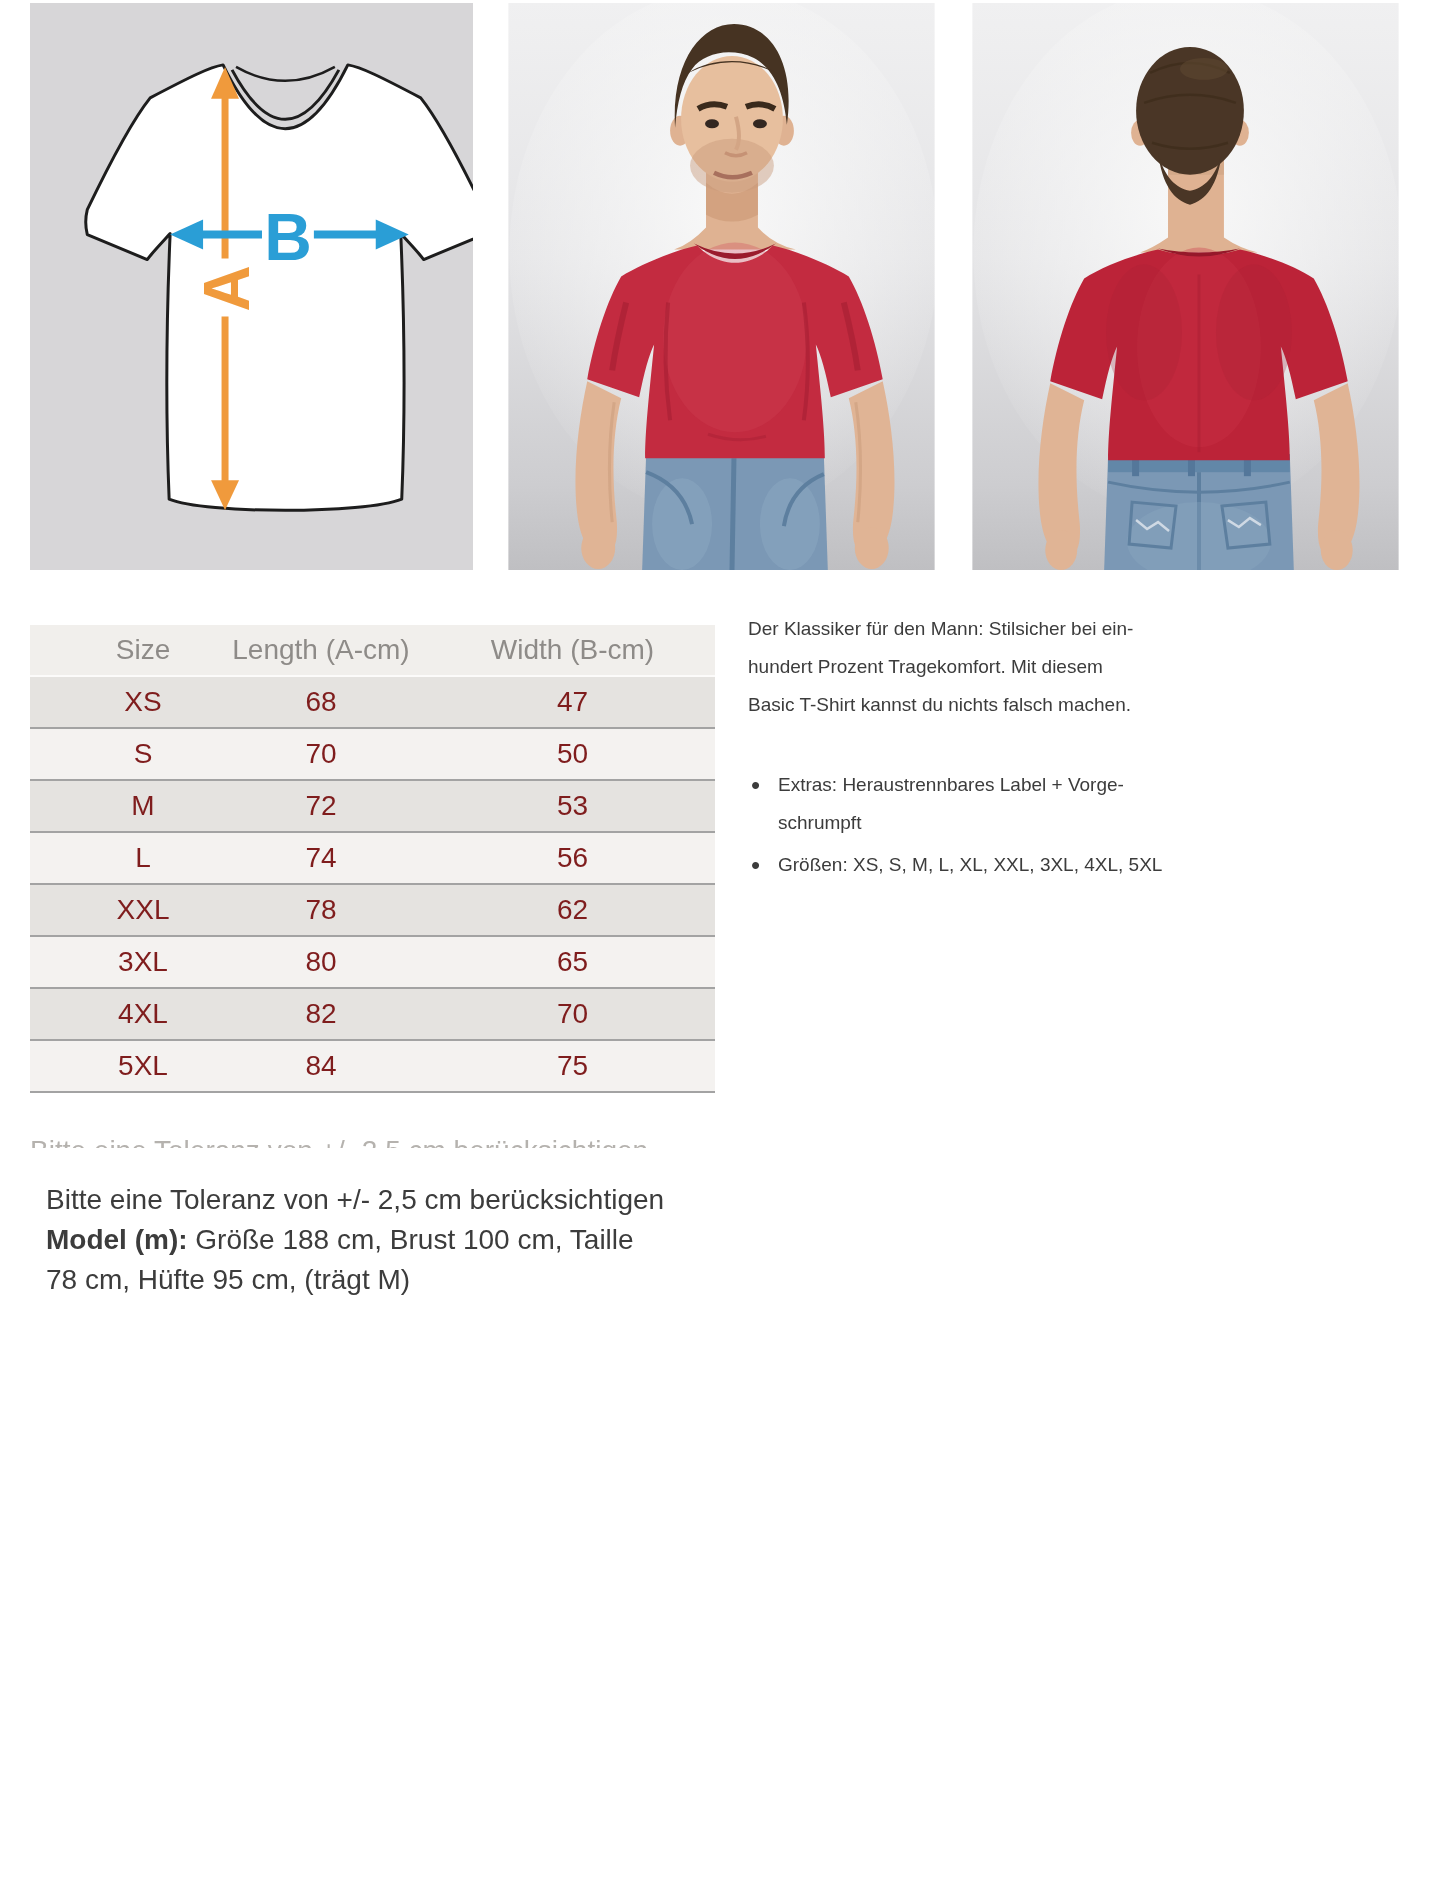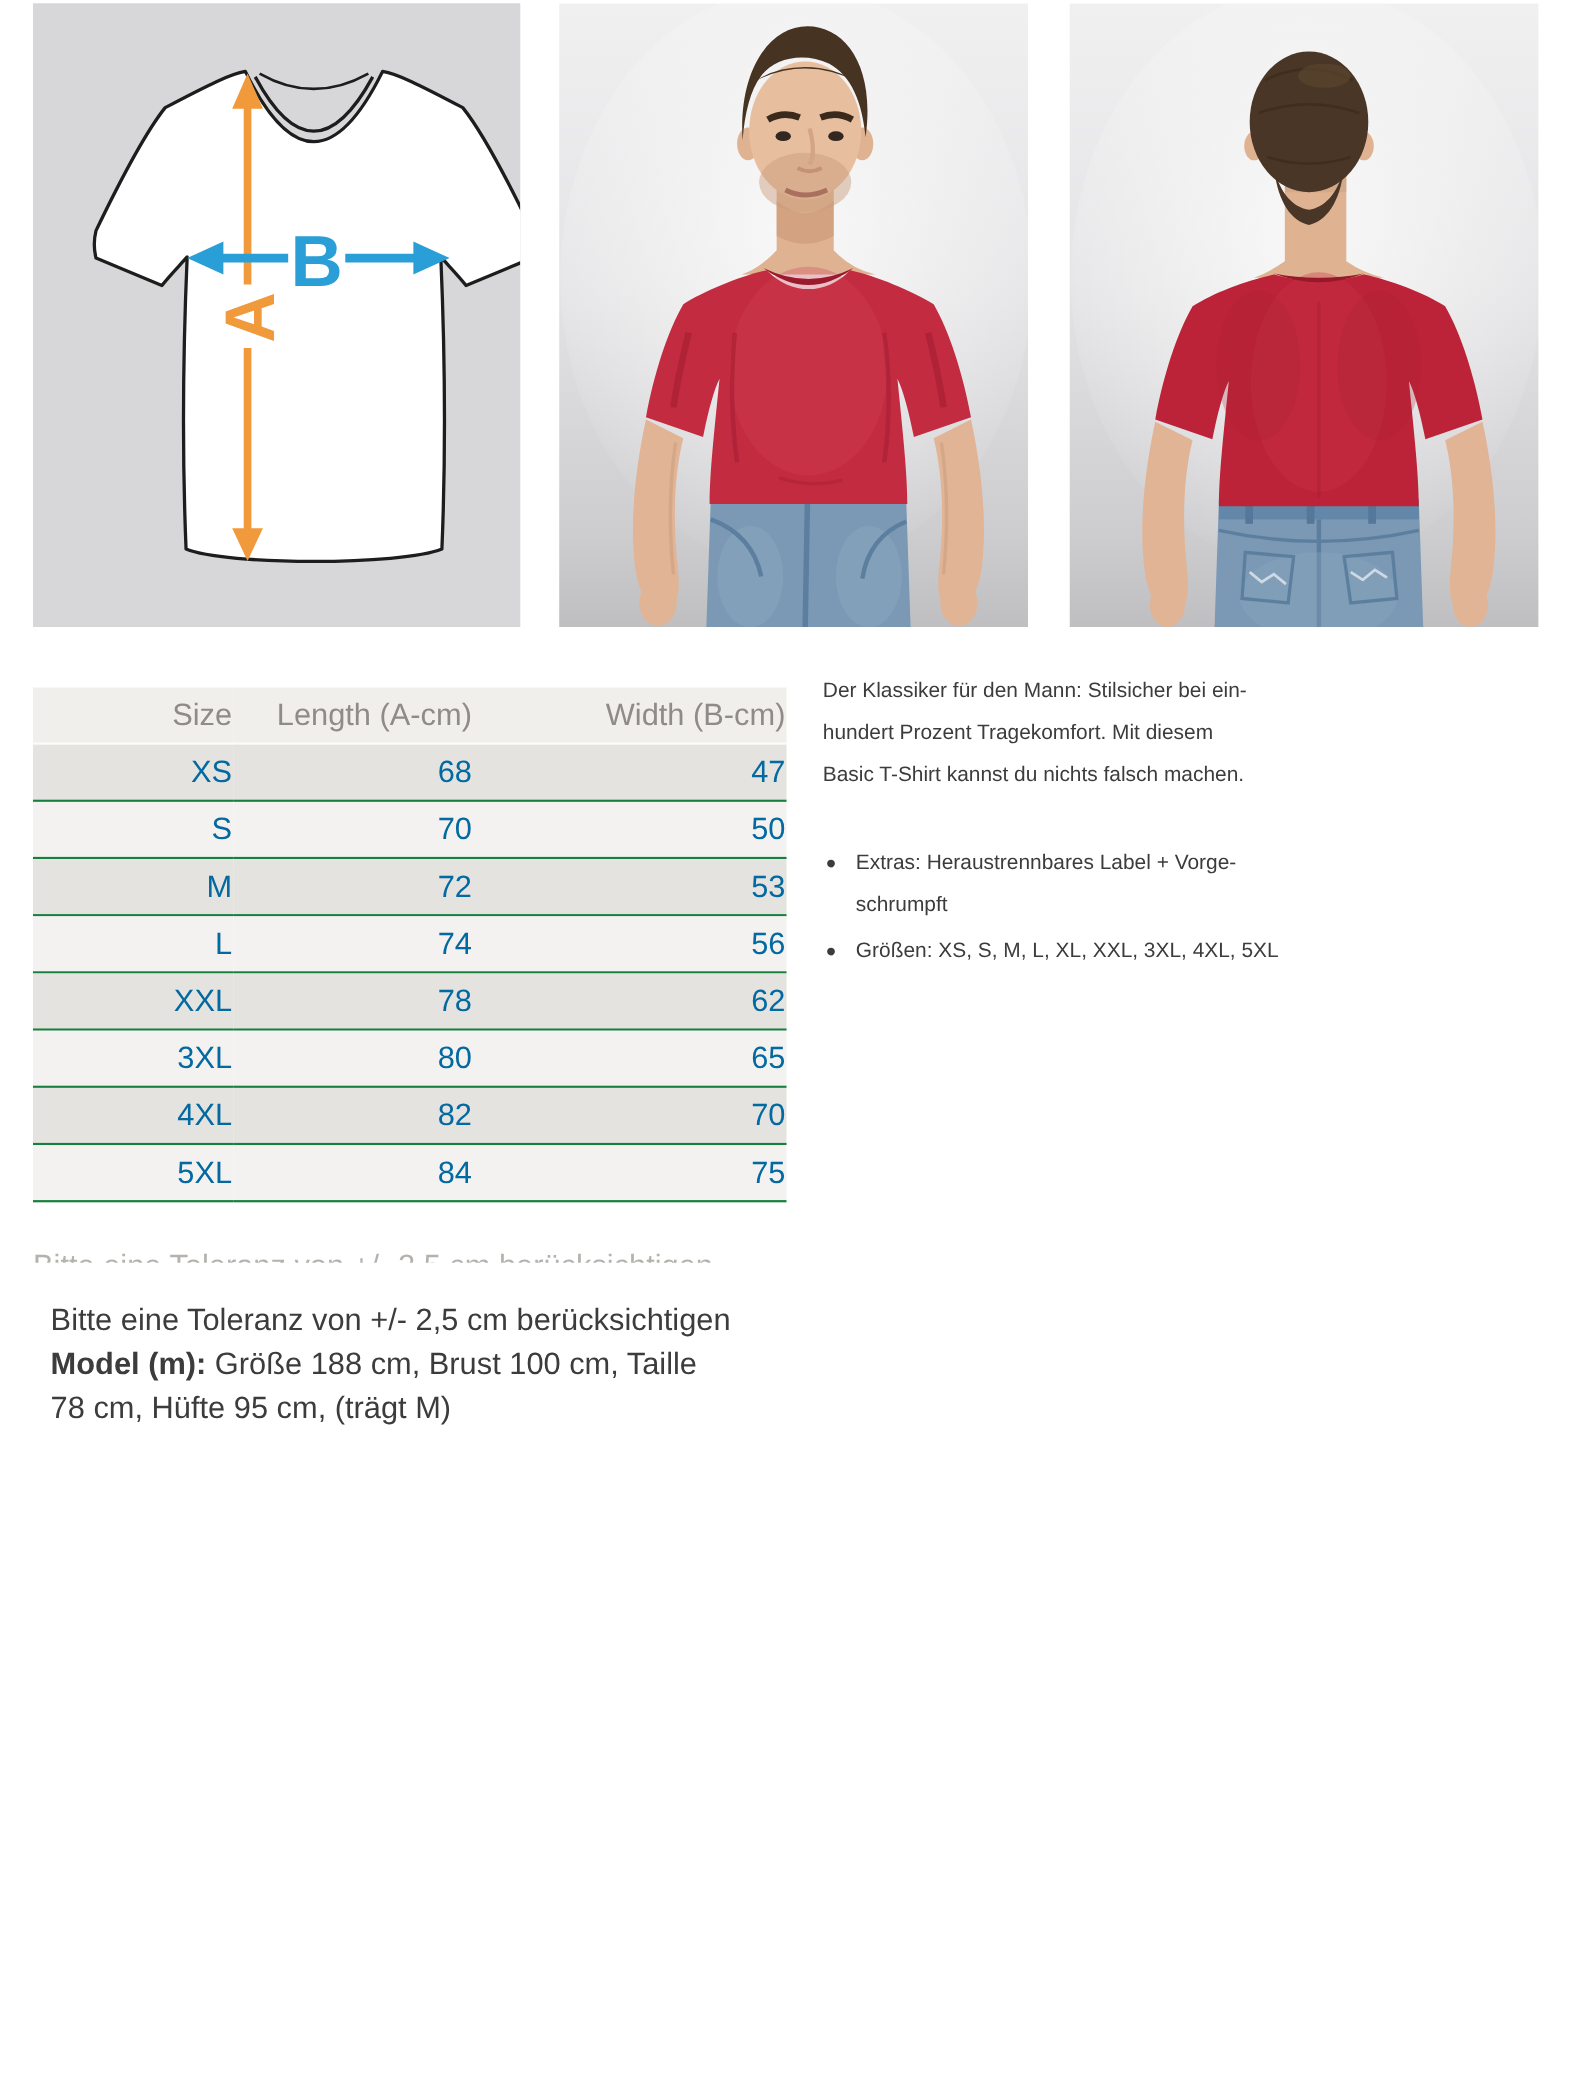--- a/index.html
+++ b/index.html
@@ -17,7 +17,7 @@
   
   table.size-table{position:absolute;left:30px;top:625px;width:685px;
         border-collapse:separate;border-spacing:0;font-size:28px;}
-  table.size-table th{background:#f1efec;color:#8e8b88;font-weight:normal;text-align:right;
+  table.size-table th{background:#f1efec;color:#8e8b88;font-weight:normal;text-align:center;
         height:48px;border-bottom:2px solid #fcfbfa;}
   table.size-table td{color:#0369a1;text-align:right;height:48px;border-bottom:2px solid #15803d;}
   table.size-table th:first-child,table.size-table td:first-child{padding-left:45px;}

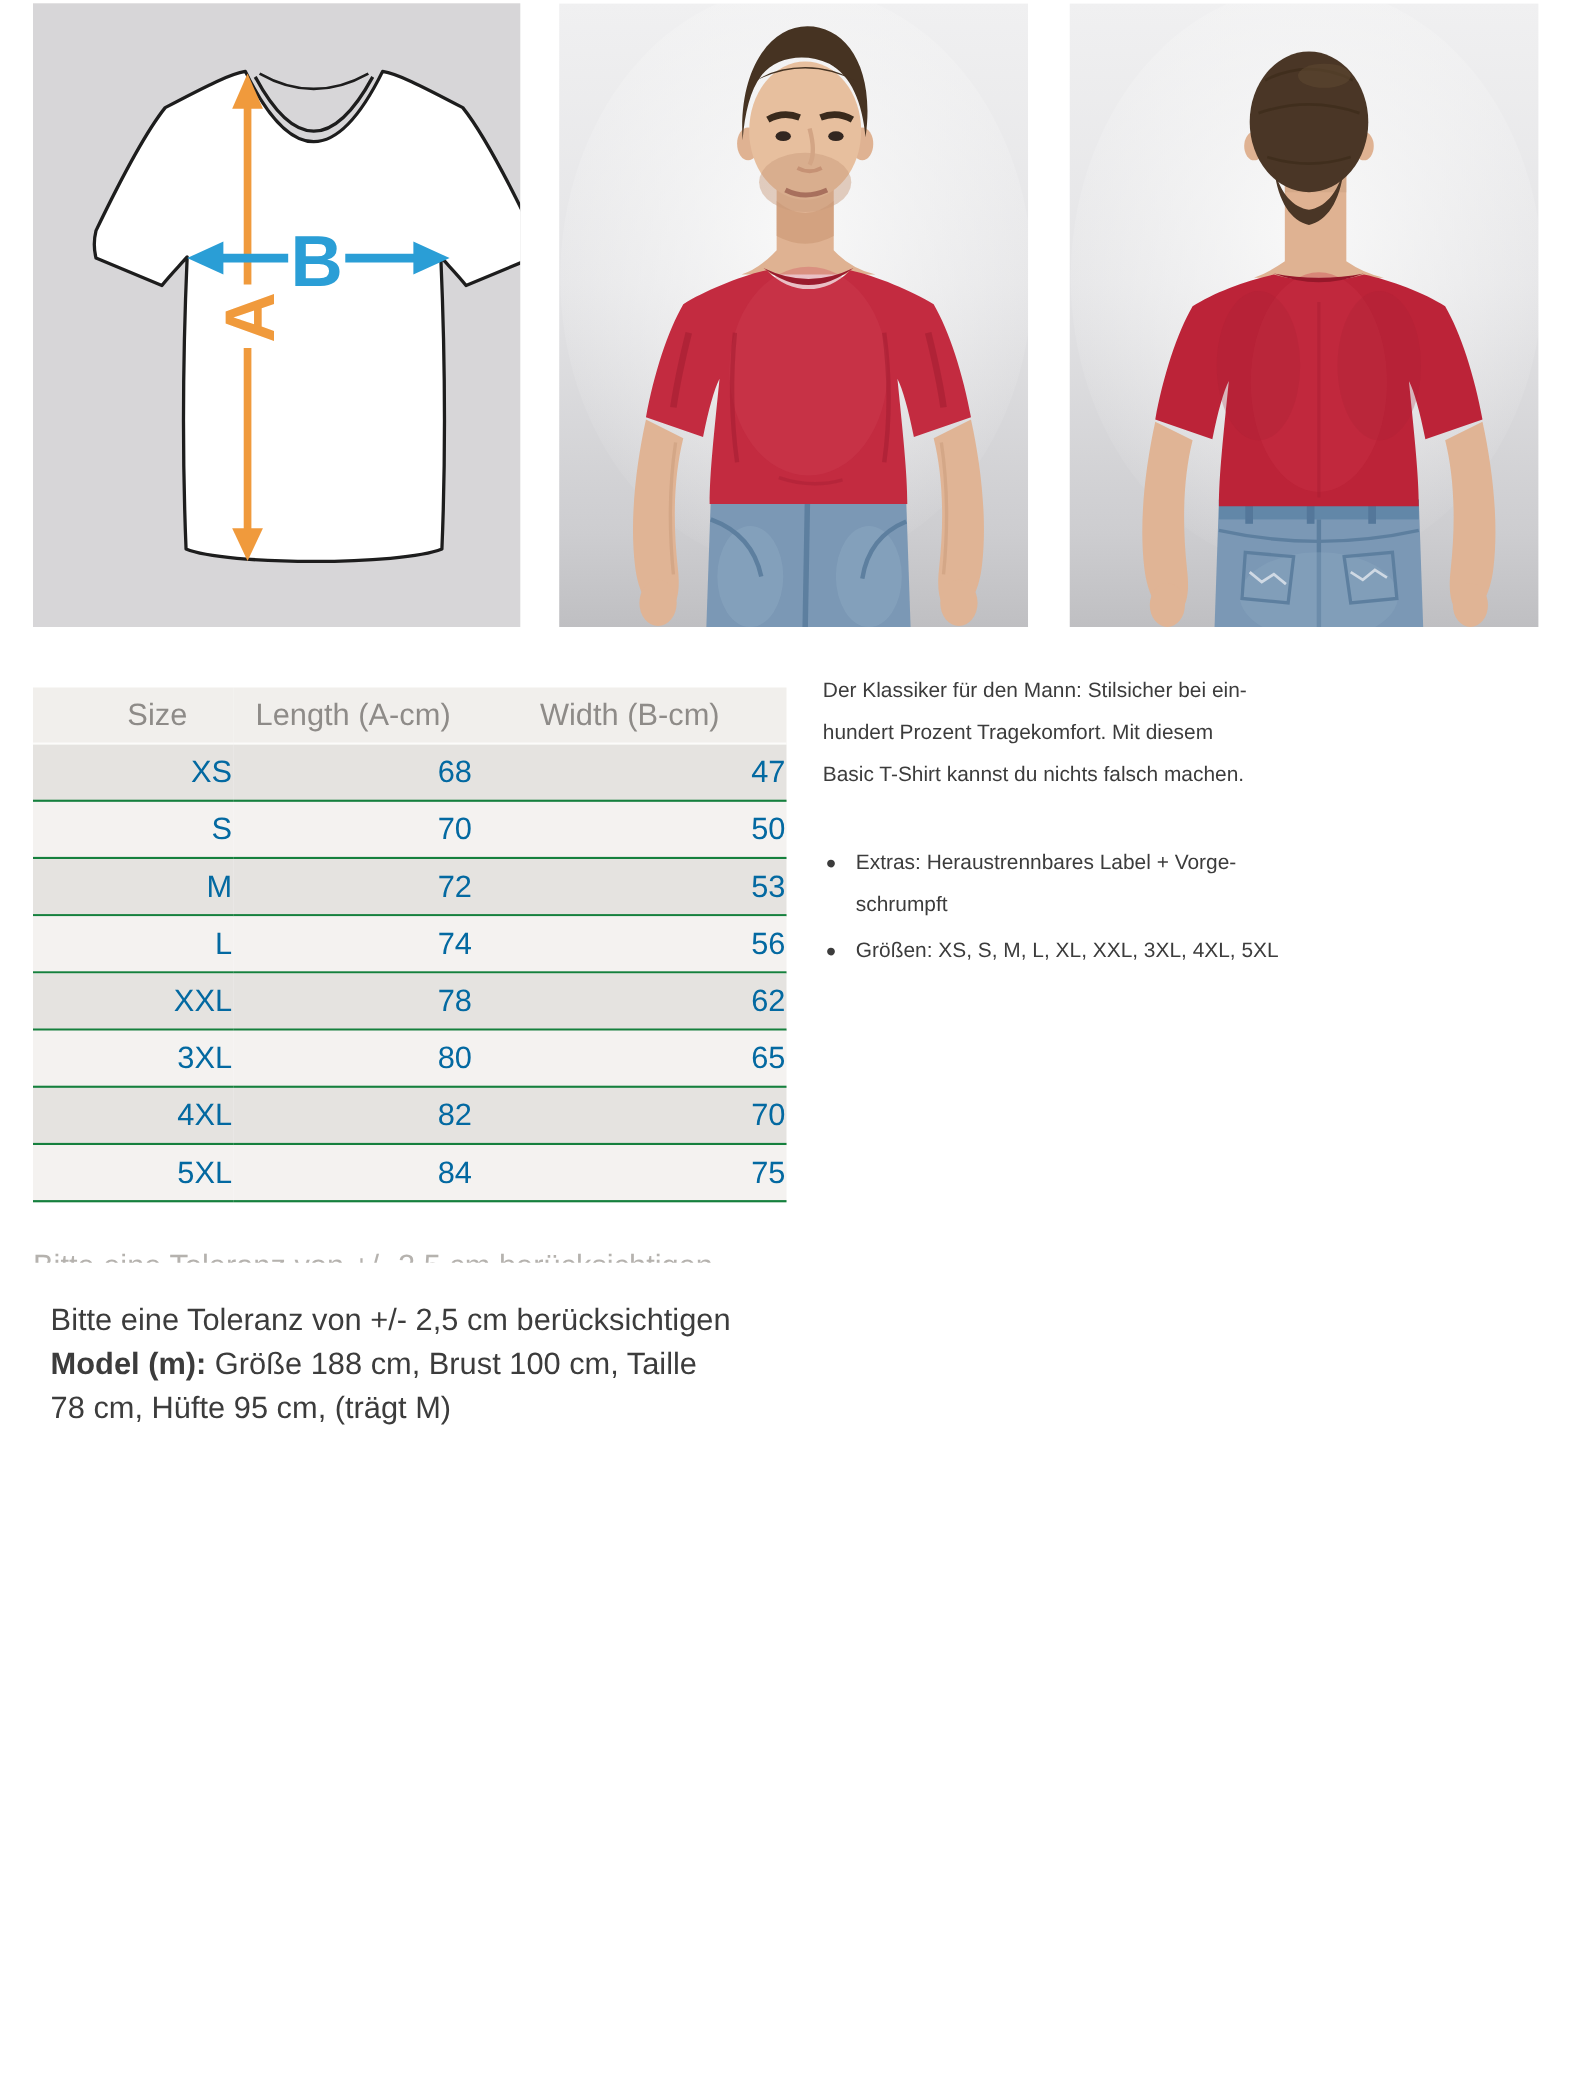--- a/index.html
+++ b/index.html
@@ -19,7 +19,7 @@
         border-collapse:separate;border-spacing:0;font-size:28px;}
   table.size-table th{background:#f1efec;color:#8e8b88;font-weight:normal;text-align:center;
         height:48px;border-bottom:2px solid #fcfbfa;}
-  table.size-table td{color:#0369a1;text-align:right;height:48px;border-bottom:2px solid #15803d;}
+  table.size-table td{color:#7f1d1d;text-align:center;height:48px;border-bottom:2px solid #a3a3a3;}
   table.size-table th:first-child,table.size-table td:first-child{padding-left:45px;}
   table.size-table tbody tr:nth-child(odd){background:#e5e3e0;}
   table.size-table tbody tr:nth-child(even){background:#f4f2f0;}

